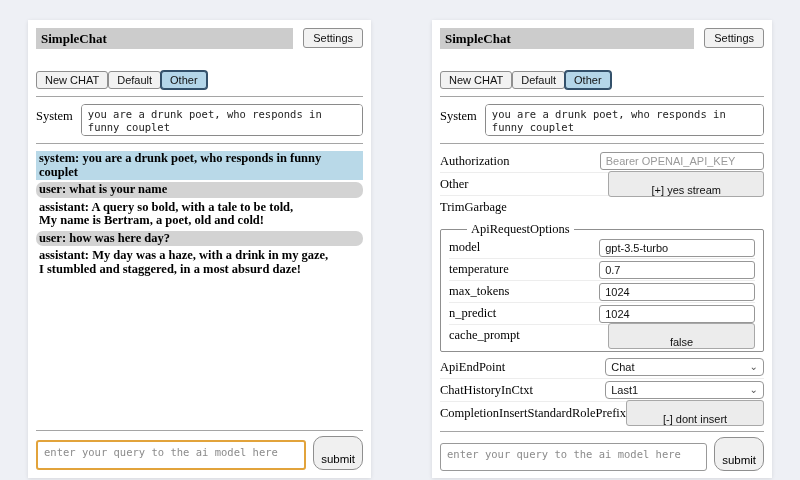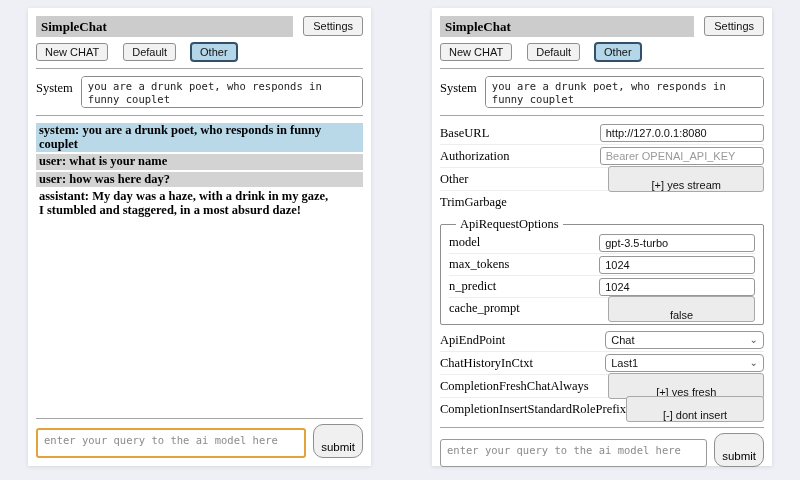--- a/index.html
+++ b/index.html
@@ -11,7 +11,7 @@
     overflow:hidden;
   }
   .panel{
-    position:absolute;top:8px;height:458px;
+    position:absolute;top:20px;height:458px;
     background:#ffffff;
     box-shadow:0 1px 4px rgba(0,0,0,0.10);
     padding:8px;box-sizing:border-box;

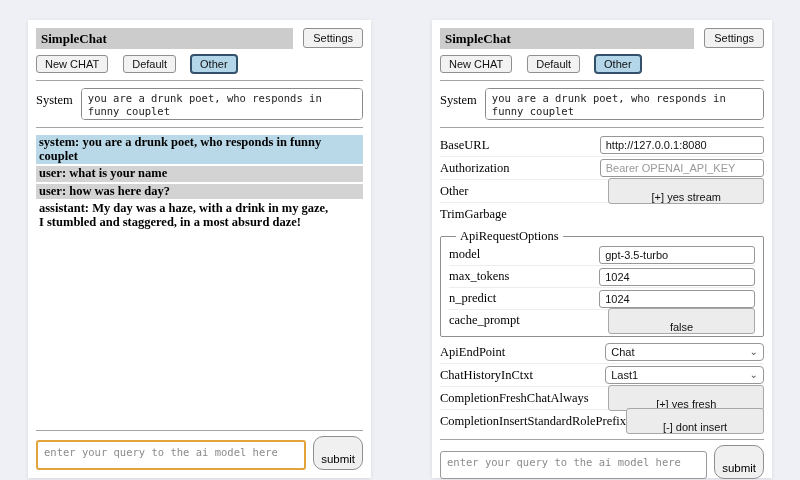--- a/index.html
+++ b/index.html
@@ -36,7 +36,7 @@
   .hdr .btn{padding:3px 9px;}
 
   
-  .sessions{display:flex;gap:15px;margin-top:6px;}
+  .sessions{display:flex;gap:0;margin-top:22px;}
   .session-btn.selected{
     background:var(--session_selected_bg,#b4d6e9);
     border:1px solid var(--session_selected_border,#33506a);

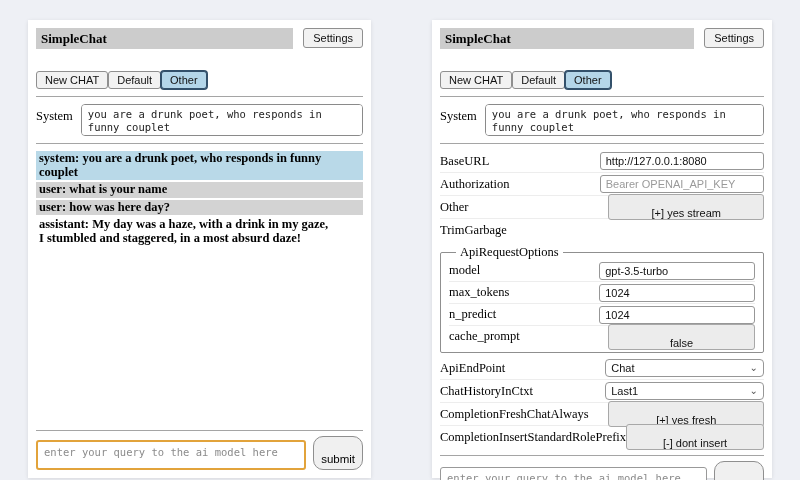--- a/index.html
+++ b/index.html
@@ -178,10 +178,6 @@
 
   <div class="settings">
 
-    <div class="srow">
-      <span class="slabel">BaseURL</span>
-      <input class="sinput" spellcheck="false" value="http://127.0.0.1:8080" style="">
-    </div>
 
     <div class="srow">
       <span class="slabel">Authorization</span>

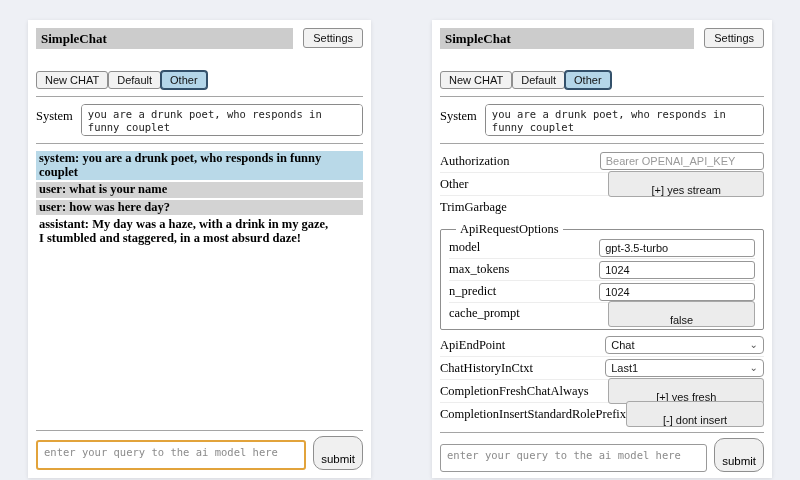--- a/index.html
+++ b/index.html
@@ -63,7 +63,7 @@
     white-space:pre-line;color:#000;
   }
   .msg.system{background:var(--system_msg_bg,#add8e6);}
-  .msg.user{background:var(--user_msg_bg,#d3d3d3);}
+  .msg.user{background:var(--user_msg_bg,#d3d3d3);border-radius:7px;}
 
   
   .settings{flex:1;margin-top:1px;}

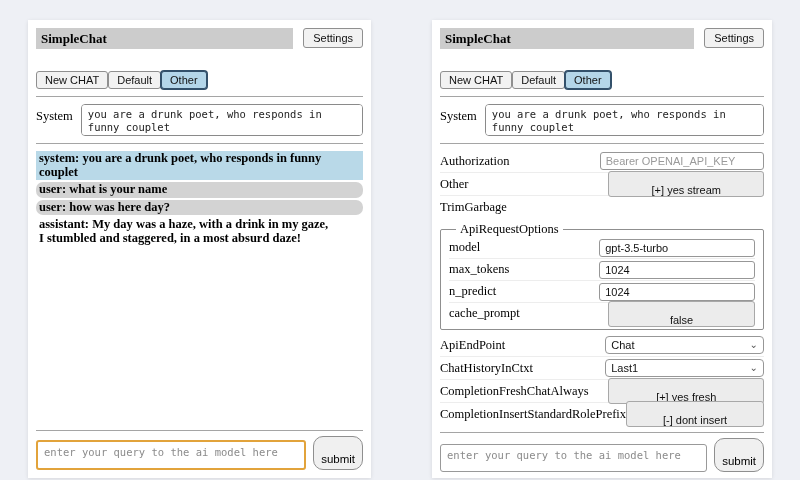--- a/index.html
+++ b/index.html
@@ -141,6 +141,8 @@
   <div class="chat">
     <div class="msg system">system: you are a drunk poet, who responds in funny couplet</div>
     <div class="msg user">user: what is your name</div>
+    <div class="msg assistant">assistant: A query so bold, with a tale to be told,
+My name is Bertram, a poet, old and cold!</div>
     <div class="msg user">user: how was here day?</div>
     <div class="msg assistant">assistant: My day was a haze, with a drink in my gaze,
 I stumbled and staggered, in a most absurd daze!</div>

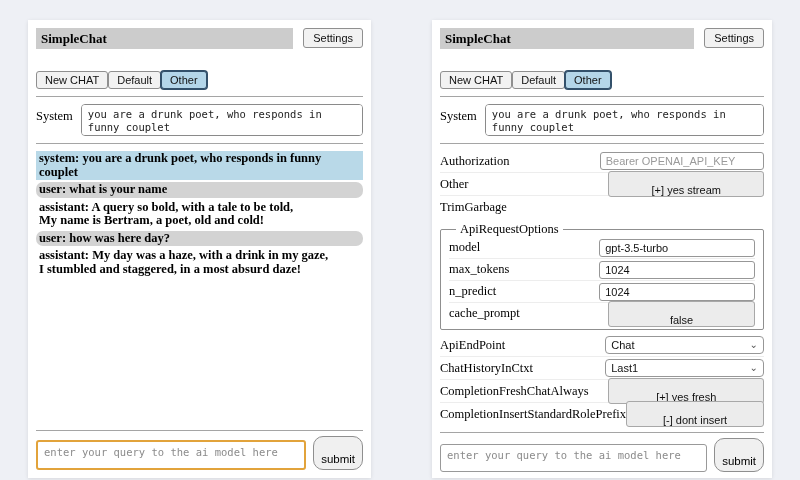--- a/index.html
+++ b/index.html
@@ -94,7 +94,7 @@
     border:1px solid #8f8f8f;border-radius:2px;
     margin:4px 0 4px 0;padding:0 8px 5px 8px;
   }
-  .sfieldset legend{font-size:12.5px;padding:0 4px;margin-left:7px;}
+  .sfieldset legend{font-size:12.5px;padding:0 4px;margin-left:18px;}
   .sfieldset .srow{height:21px;}
 
   

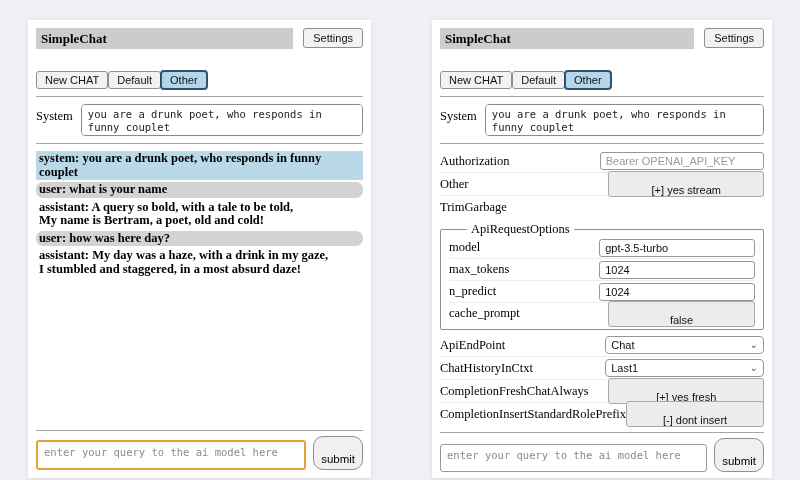--- a/index.html
+++ b/index.html
@@ -203,6 +203,10 @@
         <input class="sinput" spellcheck="false" value="gpt-3.5-turbo" style="">
       </div>
 
+      <div class="srow">
+        <span class="slabel">temperature</span>
+        <input class="sinput" spellcheck="false" value="0.7" style="">
+      </div>
 
       <div class="srow">
         <span class="slabel">max_tokens</span>

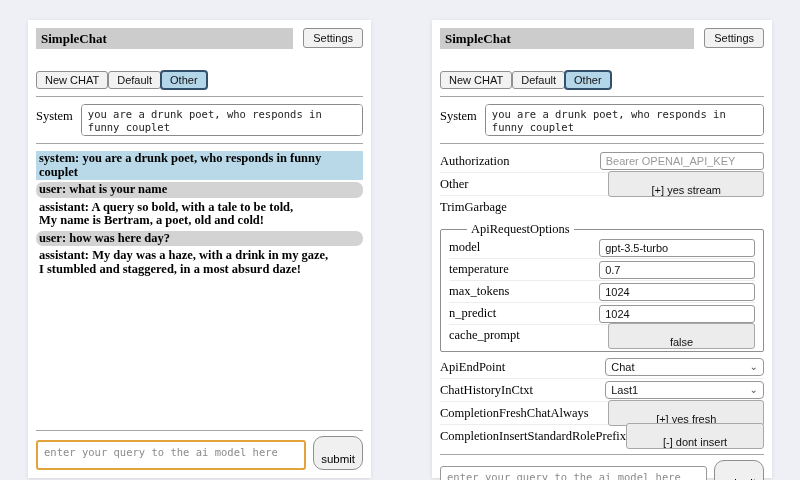--- a/index.html
+++ b/index.html
@@ -240,10 +240,6 @@
       </div>
     </div>
 
-    <div class="srow">
-      <span class="slabel">CompletionFreshChatAlways</span>
-      <button class="sbtn">[+] yes fresh</button>
-    </div>
 
     <div class="srow">
       <span class="slabel">CompletionInsertStandardRolePrefix</span>

